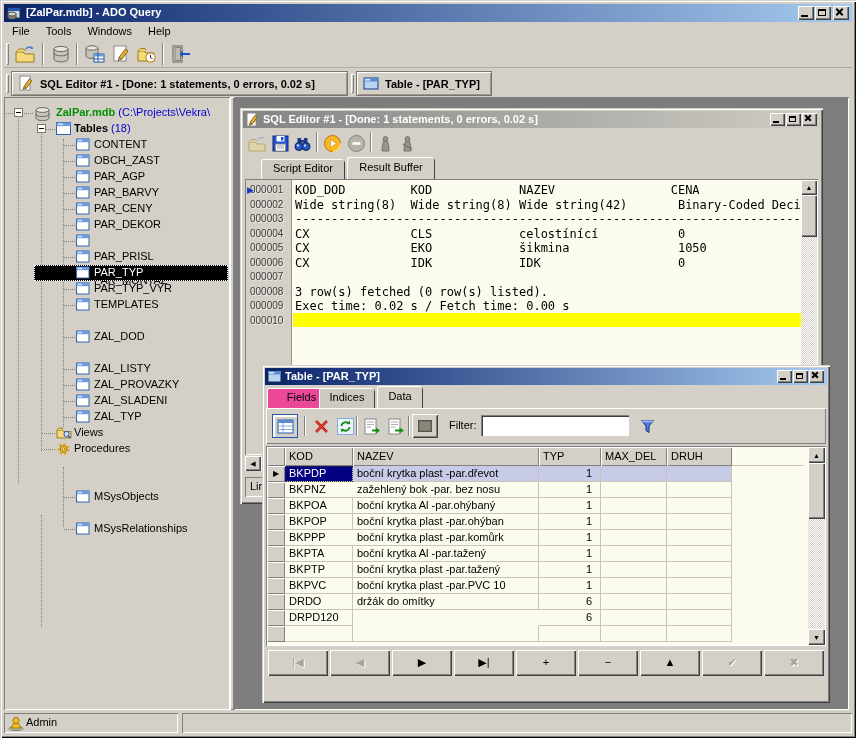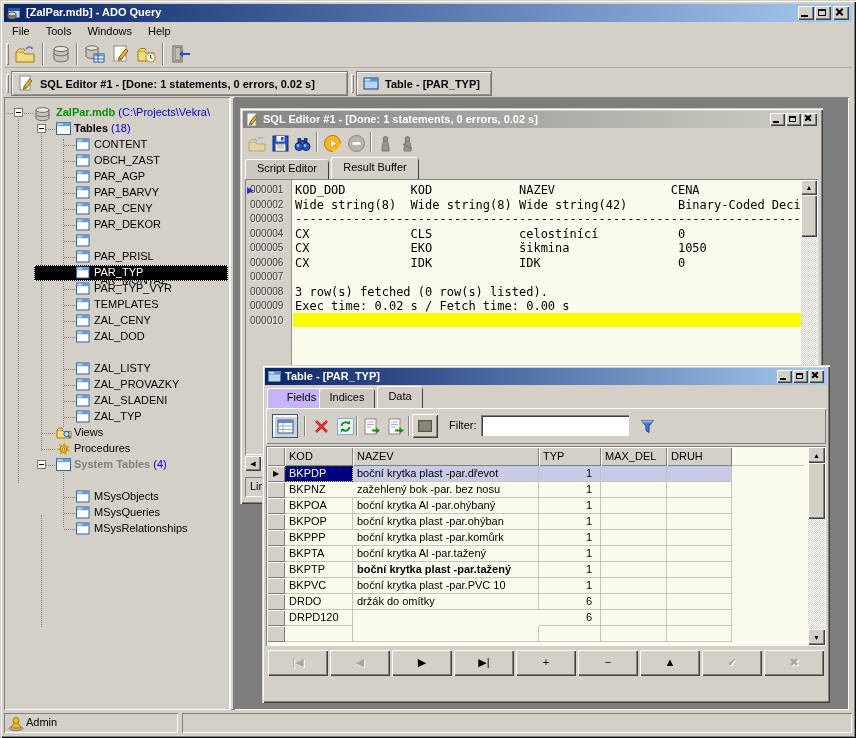--- a/index.html
+++ b/index.html
@@ -565,7 +565,7 @@
         </div>
       </div>
 
-      <div class="abs" style="left:3px;top:49px;width:577px;height:22px;padding-left:31px;">
+      <div class="abs" style="left:19px;top:49px;width:577px;height:22px;padding-left:31px;">
           <div class="ctab" style="left: 2px; width: 84px; top: 2px; height: 20px; line-height: 18px; background: rgb(205, 201, 192);">Script Editor</div>
           <div class="ctab" style="left: 88px; width: 88px; top: 0px; height: 22px; z-index: 3; line-height: 20px;">Result Buffer</div>
         </div>

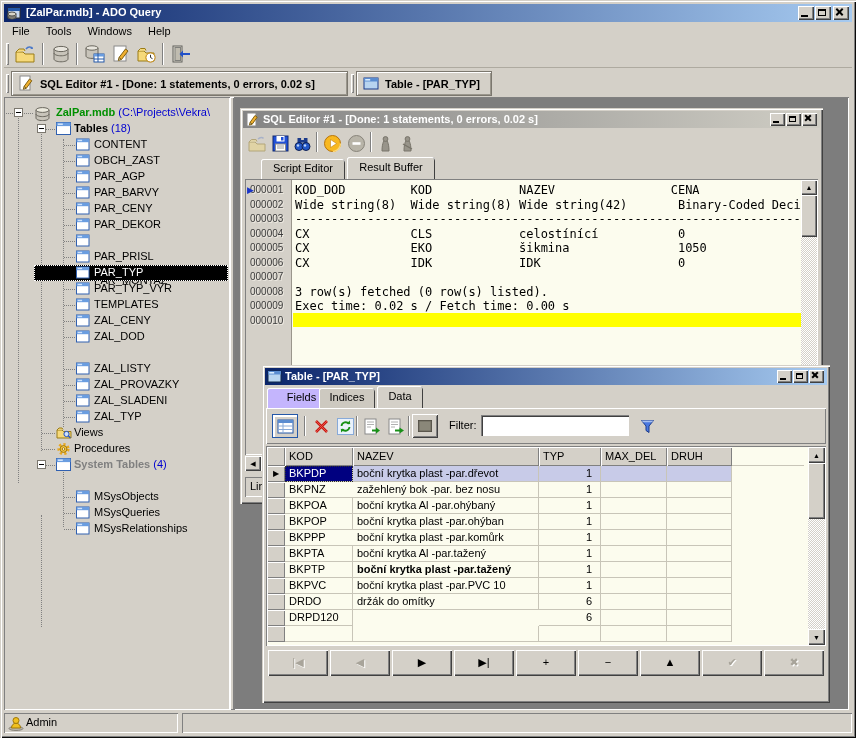--- a/index.html
+++ b/index.html
@@ -345,17 +345,6 @@
           </div>
           <div class="tree-label" style="left: 88px;"><span class="">TEMPLATES</span></div>
         </div>
-        <div class="tree-row" style="top: 216px; left: 0px; width: 226px;">
-          <div class="abs dotted-h" style="left: 60px; top: 8px; width: 11px; height: 1px;"></div>
-          <div class="tree-ico" style="left: 72px;">
-            <svg width="14" height="13">
-              <rect x="0.5" y="1" width="12.5" height="11" fill="#fff" stroke="#3060b0"></rect>
-              <rect x="0.5" y="1" width="12.5" height="3.2" fill="#6a9de0"></rect>
-              <rect x="1.6" y="1.8" width="4.5" height="1.4" fill="#cfe2fa"></rect>
-            </svg>
-          </div>
-          <div class="tree-label" style="left: 88px;"><span class="">ZAL_CENY</span></div>
-        </div>
         <div class="tree-row" style="top: 232px; left: 0px; width: 226px;">
           <div class="abs dotted-h" style="left: 60px; top: 8px; width: 11px; height: 1px;"></div>
           <div class="tree-ico" style="left: 72px;">

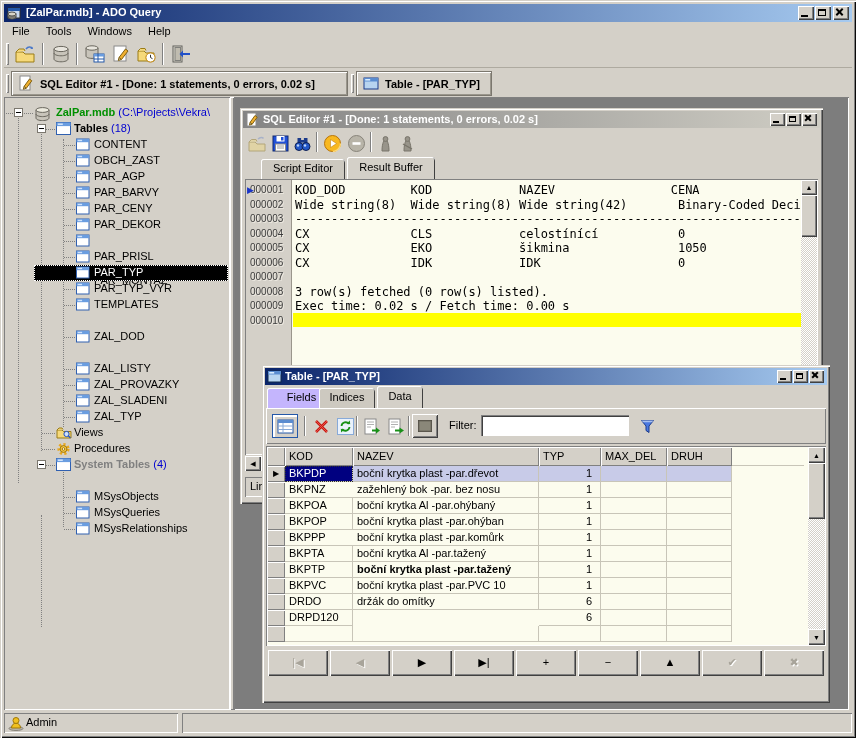--- a/index.html
+++ b/index.html
@@ -628,7 +628,7 @@
       </div>
 
       <div class="abs" style="left:3px;top:21px;width:562px;height:22px;">
-          <div class="ctab" style="left: 2px; width: 69px; top: 2px; height: 20px; line-height: 18px; background: #c4b5fd;">Fields</div>
+          <div class="ctab" style="left: 2px; width: 69px; top: 2px; height: 20px; line-height: 18px; background: #ec4899;">Fields</div>
           <div class="ctab" style="left: 54px; width: 56px; top: 2px; height: 20px; line-height: 18px; background: rgb(205, 201, 192);">Indices</div>
           <div class="ctab" style="left: 112px; width: 46px; top: 0px; height: 22px; z-index: 3; line-height: 20px;">Data</div>
         </div>

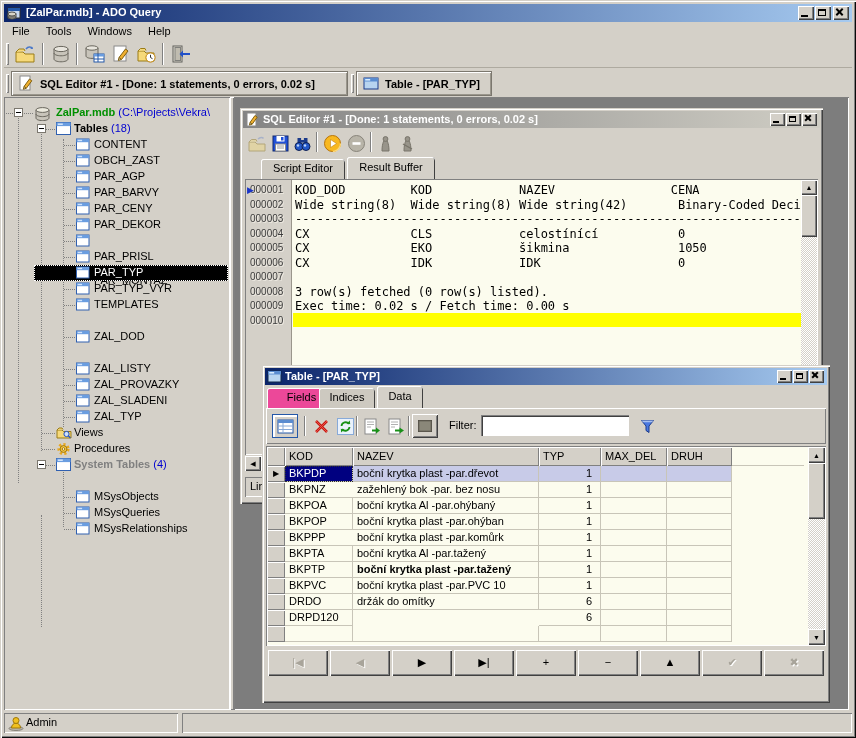--- a/index.html
+++ b/index.html
@@ -423,18 +423,6 @@
           </div>
           <div class="tree-label" style="left: 68px;"><span class="">Procedures</span></div>
         </div>
-        <div class="tree-row" style="top: 360px; left: 0px; width: 226px;">
-          <div class="abs dotted-h" style="left: 38px; top: 8px; width: 13px; height: 1px;"></div>
-          <div class="exp-box" style="left: 33px;"></div>
-          <div class="tree-ico" style="left: 52px;">
-            <svg width="15" height="13">
-              <rect x="0.5" y="0.5" width="14" height="12" fill="#fff" stroke="#3060b0"></rect>
-              <rect x="0.5" y="0.5" width="14" height="3.6" fill="#6a9de0"></rect>
-              <rect x="1.8" y="1.4" width="5" height="1.6" fill="#cfe2fa"></rect>
-            </svg>
-          </div>
-          <div class="tree-label" style="left: 68px;"><span class="lbl-gray">System Tables</span><span class="suffix">  (4)</span></div>
-        </div>
         <div class="tree-row" style="top: 392px; left: 0px; width: 226px;">
           <div class="abs dotted-h" style="left: 60px; top: 8px; width: 11px; height: 1px;"></div>
           <div class="tree-ico" style="left: 72px;">

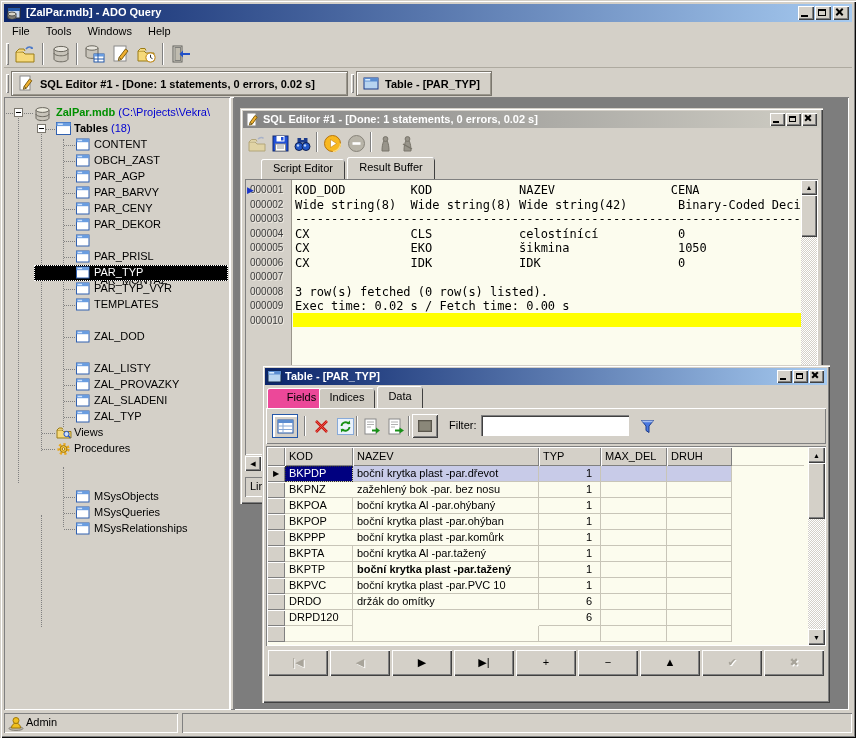--- a/index.html
+++ b/index.html
@@ -433,17 +433,6 @@
             </svg>
           </div>
           <div class="tree-label" style="left: 88px;"><span class="">MSysObjects</span></div>
-        </div>
-        <div class="tree-row" style="top: 408px; left: 0px; width: 226px;">
-          <div class="abs dotted-h" style="left: 60px; top: 8px; width: 11px; height: 1px;"></div>
-          <div class="tree-ico" style="left: 72px;">
-            <svg width="14" height="13">
-              <rect x="0.5" y="1" width="12.5" height="11" fill="#fff" stroke="#3060b0"></rect>
-              <rect x="0.5" y="1" width="12.5" height="3.2" fill="#6a9de0"></rect>
-              <rect x="1.6" y="1.8" width="4.5" height="1.4" fill="#cfe2fa"></rect>
-            </svg>
-          </div>
-          <div class="tree-label" style="left: 88px;"><span class="">MSysQueries</span></div>
         </div>
         <div class="tree-row" style="top: 424px; left: 0px; width: 226px;">
           <div class="abs dotted-h" style="left: 60px; top: 8px; width: 11px; height: 1px;"></div>

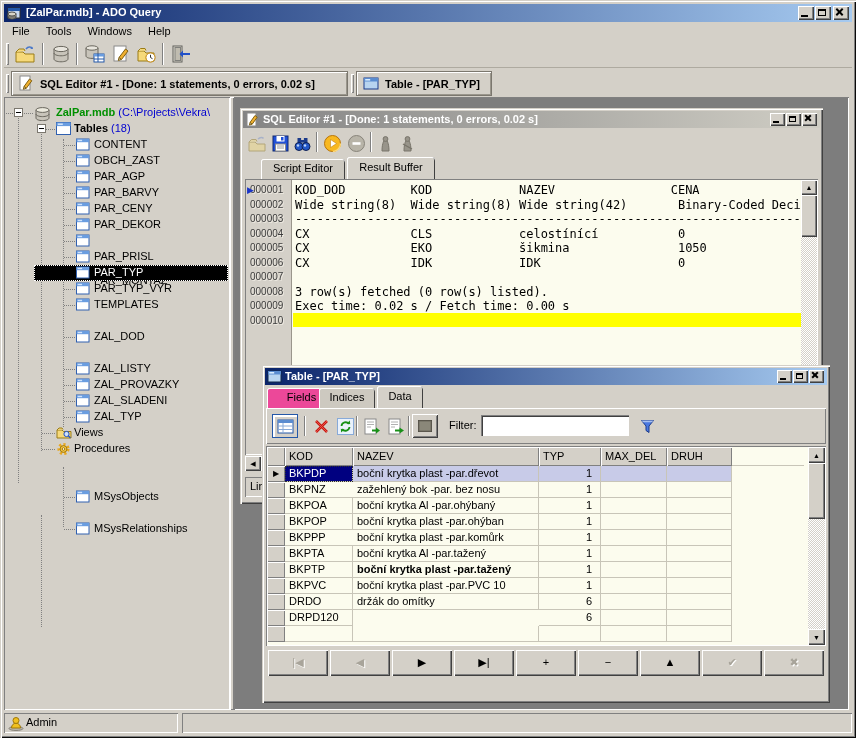--- a/index.html
+++ b/index.html
@@ -721,7 +721,7 @@
             <div style="position: absolute; left: 465px; top: 99px; width: 72px; height: 16px; background: rgb(252, 252, 238);"></div>
             <div class="rs" style="left: 0px; top: 115px; width: 18px; height: 16px;"></div>
             <div class="gc" style="left: 18px; top: 115px; width: 68px; height: 16px;">BKPTP</div>
-            <div class="gc" style="left: 86px; top: 115px; width: 186px; height: 16px; font-weight: bold;">boční krytka plast -par.tažený</div>
+            <div class="gc" style="left: 86px; top: 115px; width: 186px; height: 16px;">boční krytka plast -par.tažený</div>
             <div class="gc num" style="left: 272px; top: 115px; width: 62px; height: 16px;">1</div>
             <div class="gc" style="left: 334px; top: 115px; width: 66px; height: 16px;"></div>
             <div class="gc" style="left: 400px; top: 115px; width: 65px; height: 16px;"></div>

